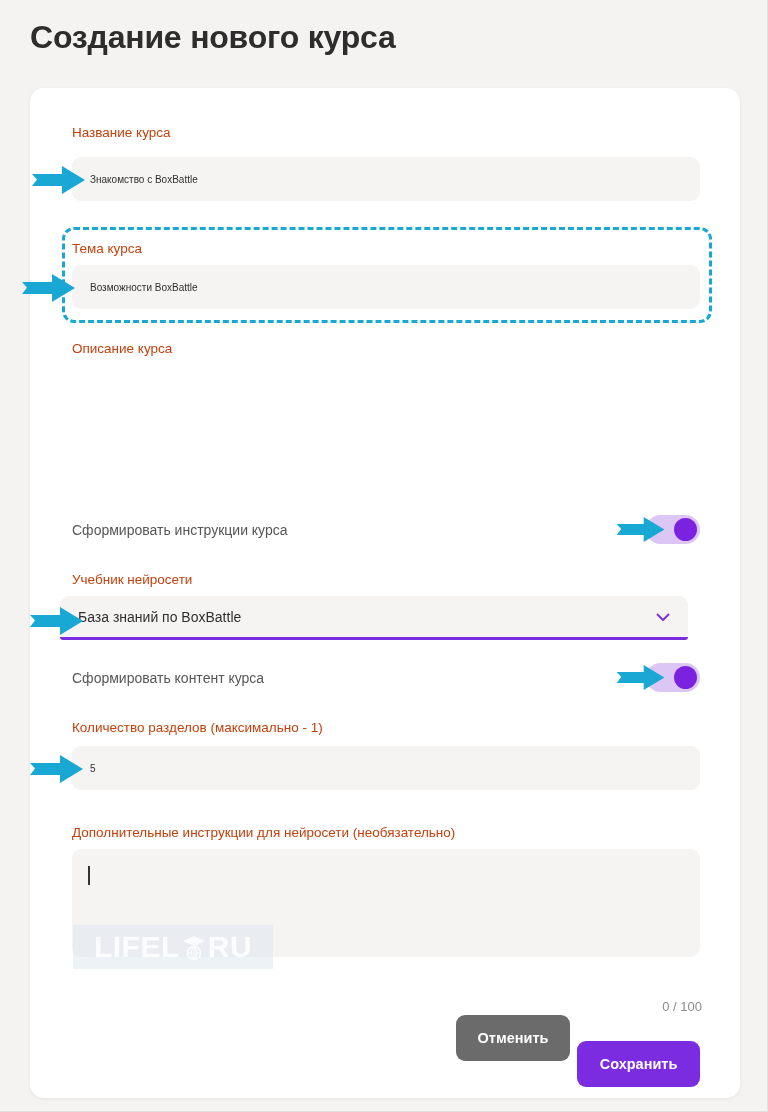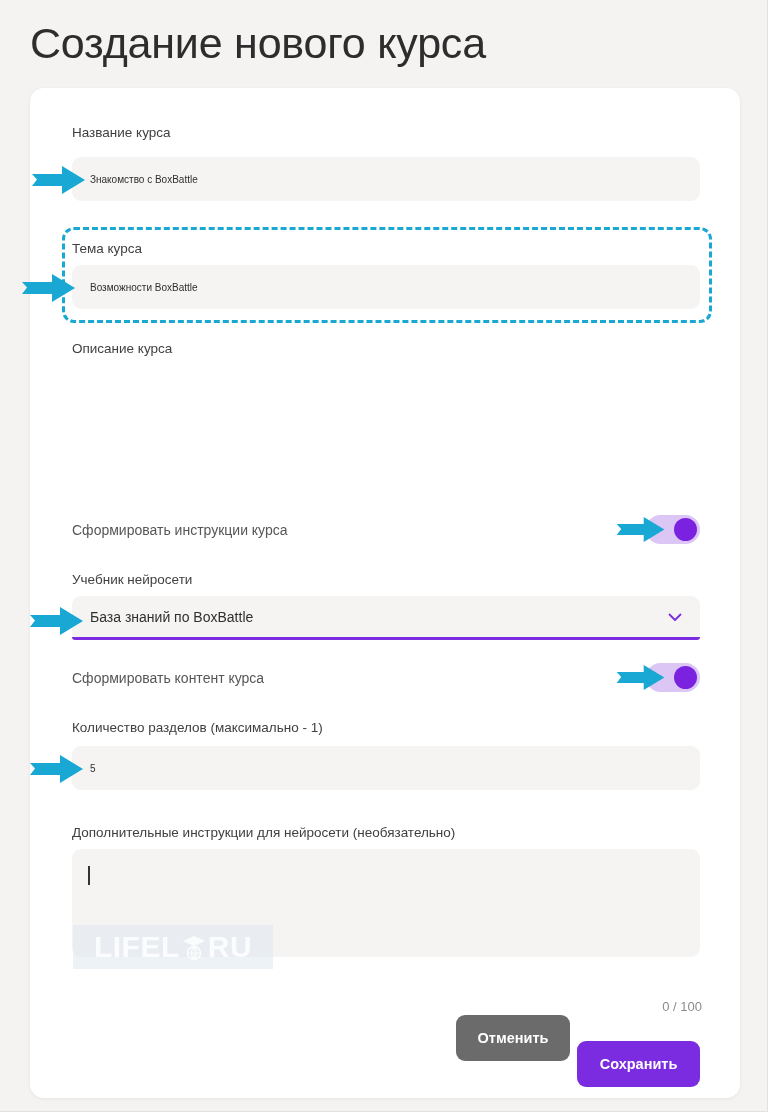--- a/index.html
+++ b/index.html
@@ -23,8 +23,8 @@
     position: absolute;
     left: 30px;
     top: 19px;
-    font-size: 43px;
-    font-weight: normal;
+    font-size: 32px;
+    font-weight: bold;
     color: #2d2d2d;
     letter-spacing: -0.2px;
     white-space: nowrap;

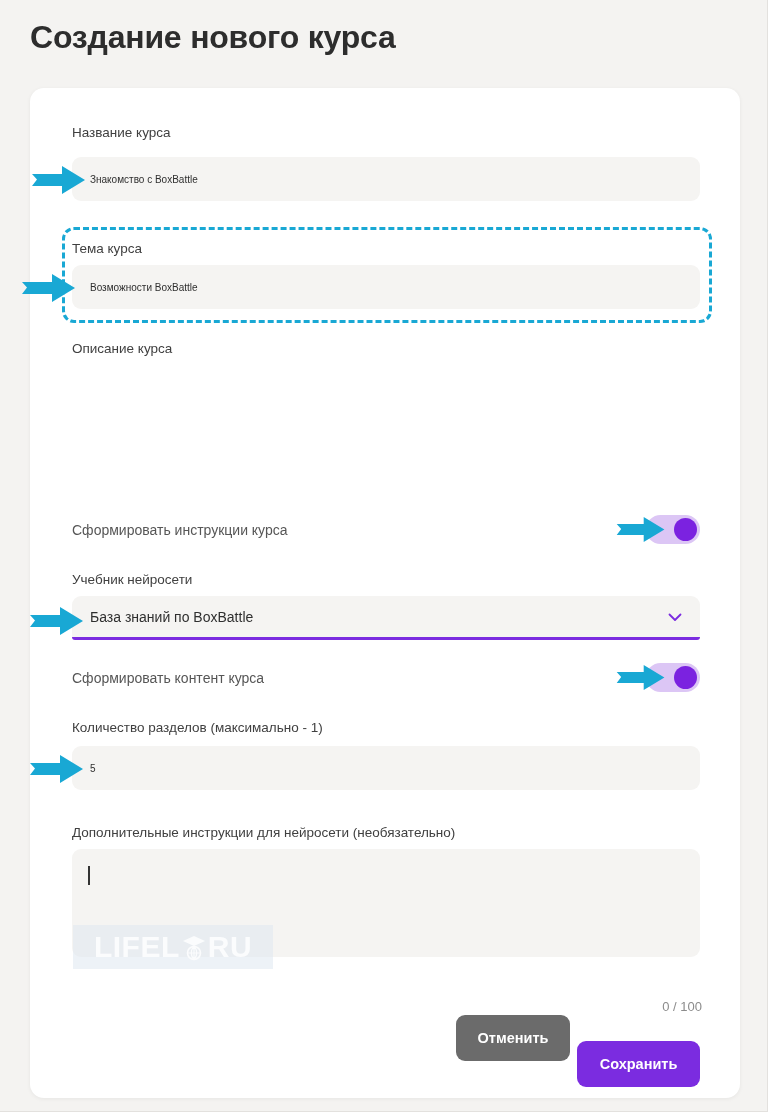--- a/index.html
+++ b/index.html
@@ -46,7 +46,7 @@
   .field-label {
     position: absolute;
     font-size: 13.5px;
-    color: #404040;
+    color: #c2410c;
     white-space: nowrap;
   }
 

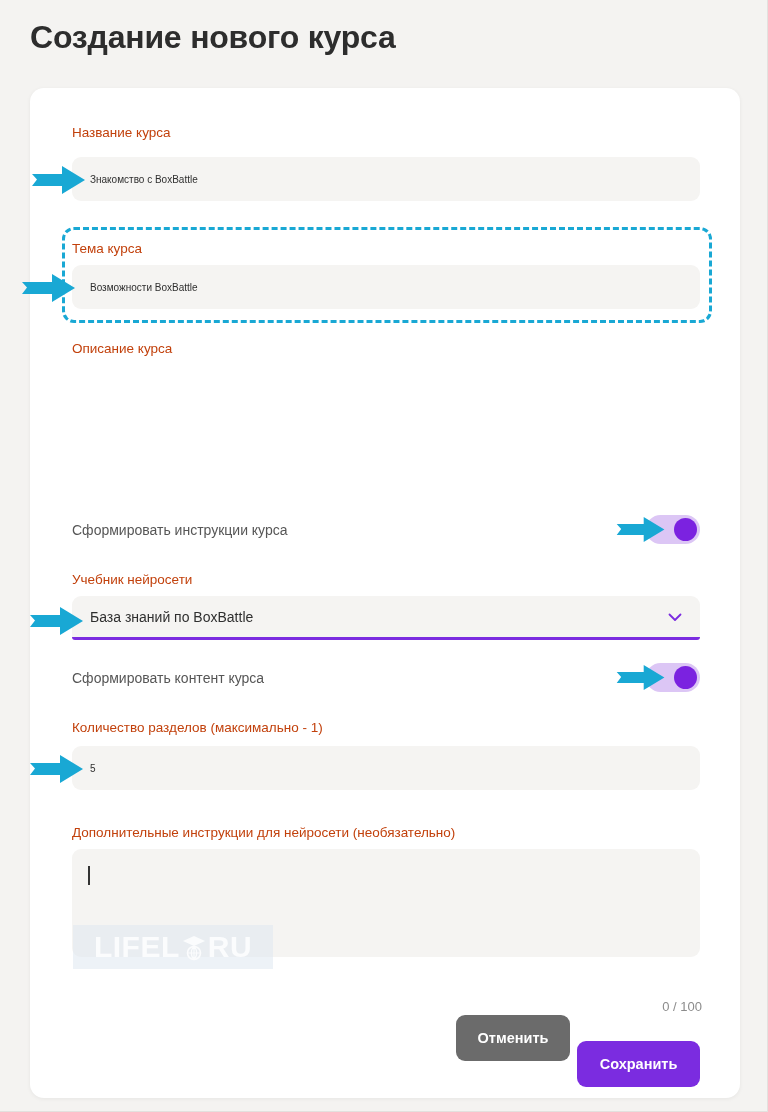--- a/index.html
+++ b/index.html
@@ -220,7 +220,7 @@
   </div>
 
   <div class="field-label" style="left:42px; top:484px;">Учебник нейросети</div>
-  <div class="select-box" style="left:42px; top:508px;">
+  <div class="select-box" style="left:30px; top:508px;">
     <span>База знаний по BoxBattle</span>
     <span class="select-chevron">
       <svg viewBox="0 0 18 18" fill="none" xmlns="http://www.w3.org/2000/svg">

